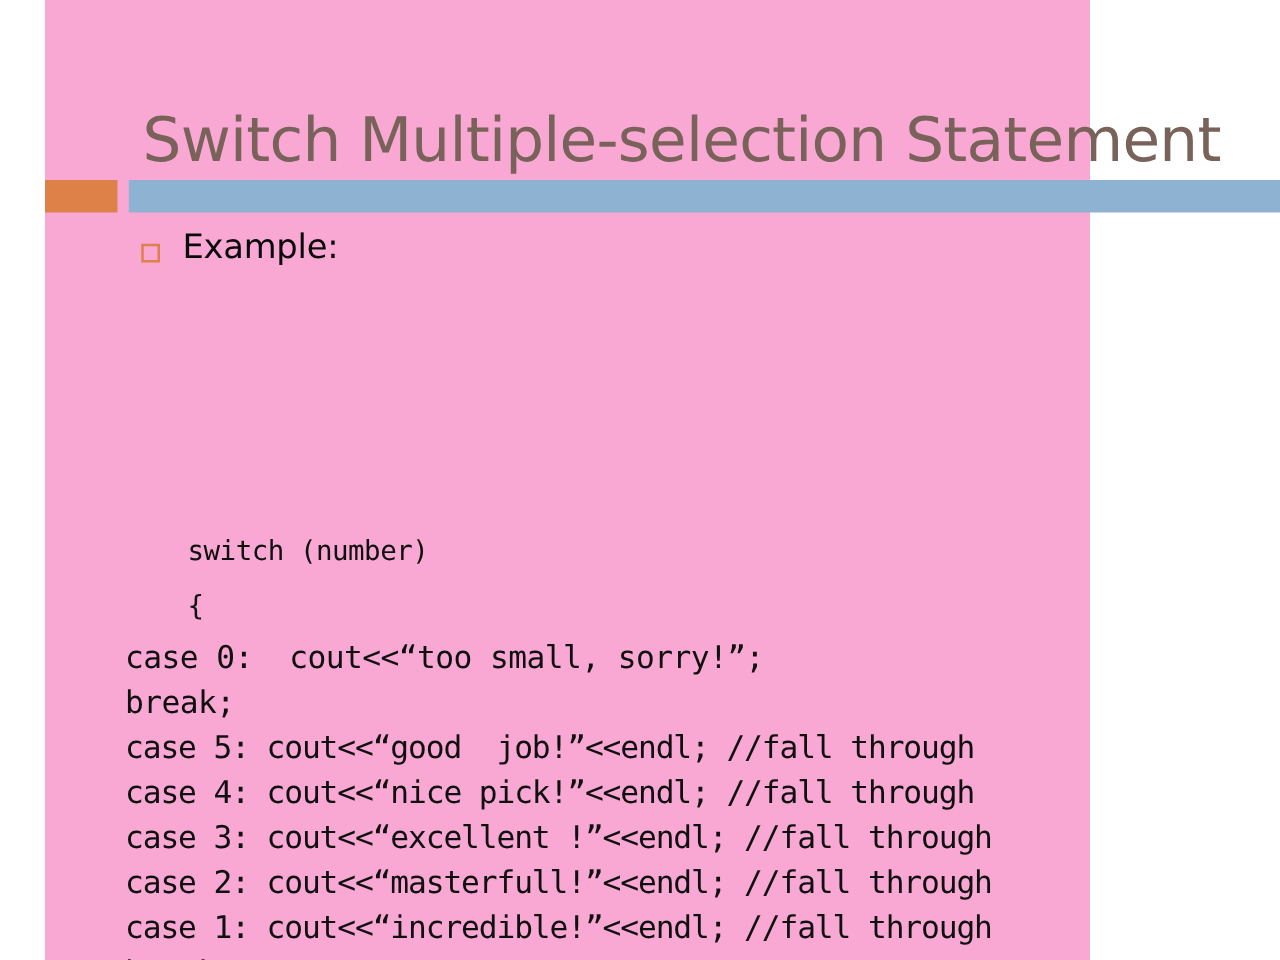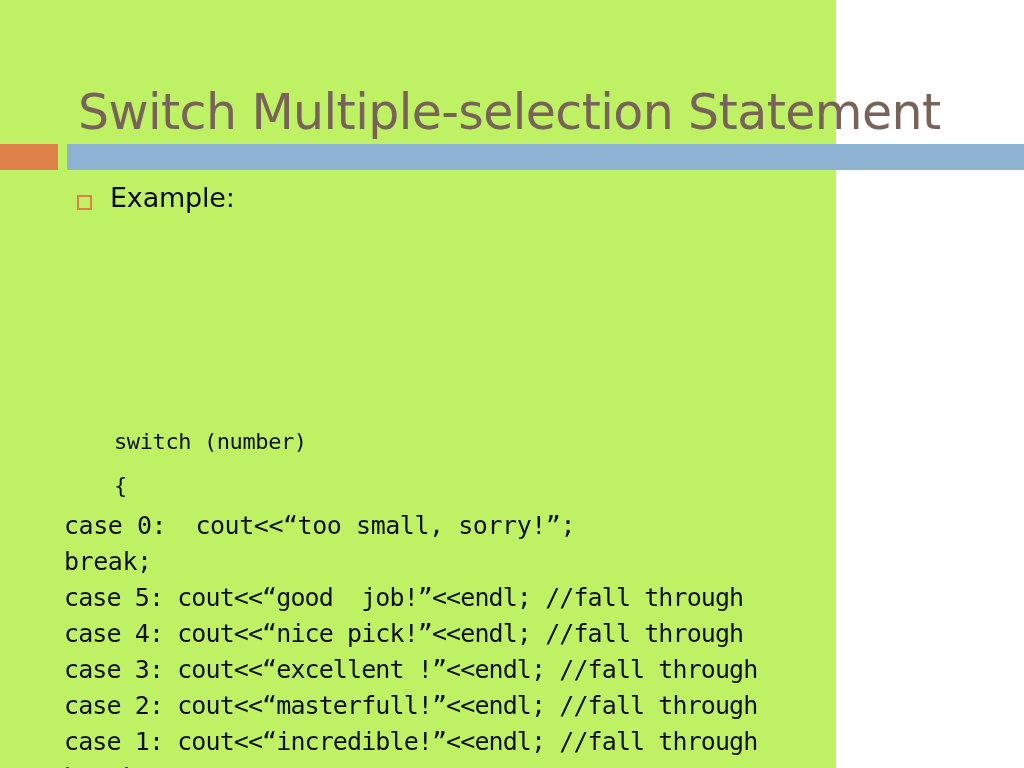--- a/index.html
+++ b/index.html
@@ -19,7 +19,8 @@
     position: relative;
     width: 836px;
     height: 768px;
-    background: #bef264;
+    background: #f9a8d4;
+    margin-left: 36px;
   }
 
   

